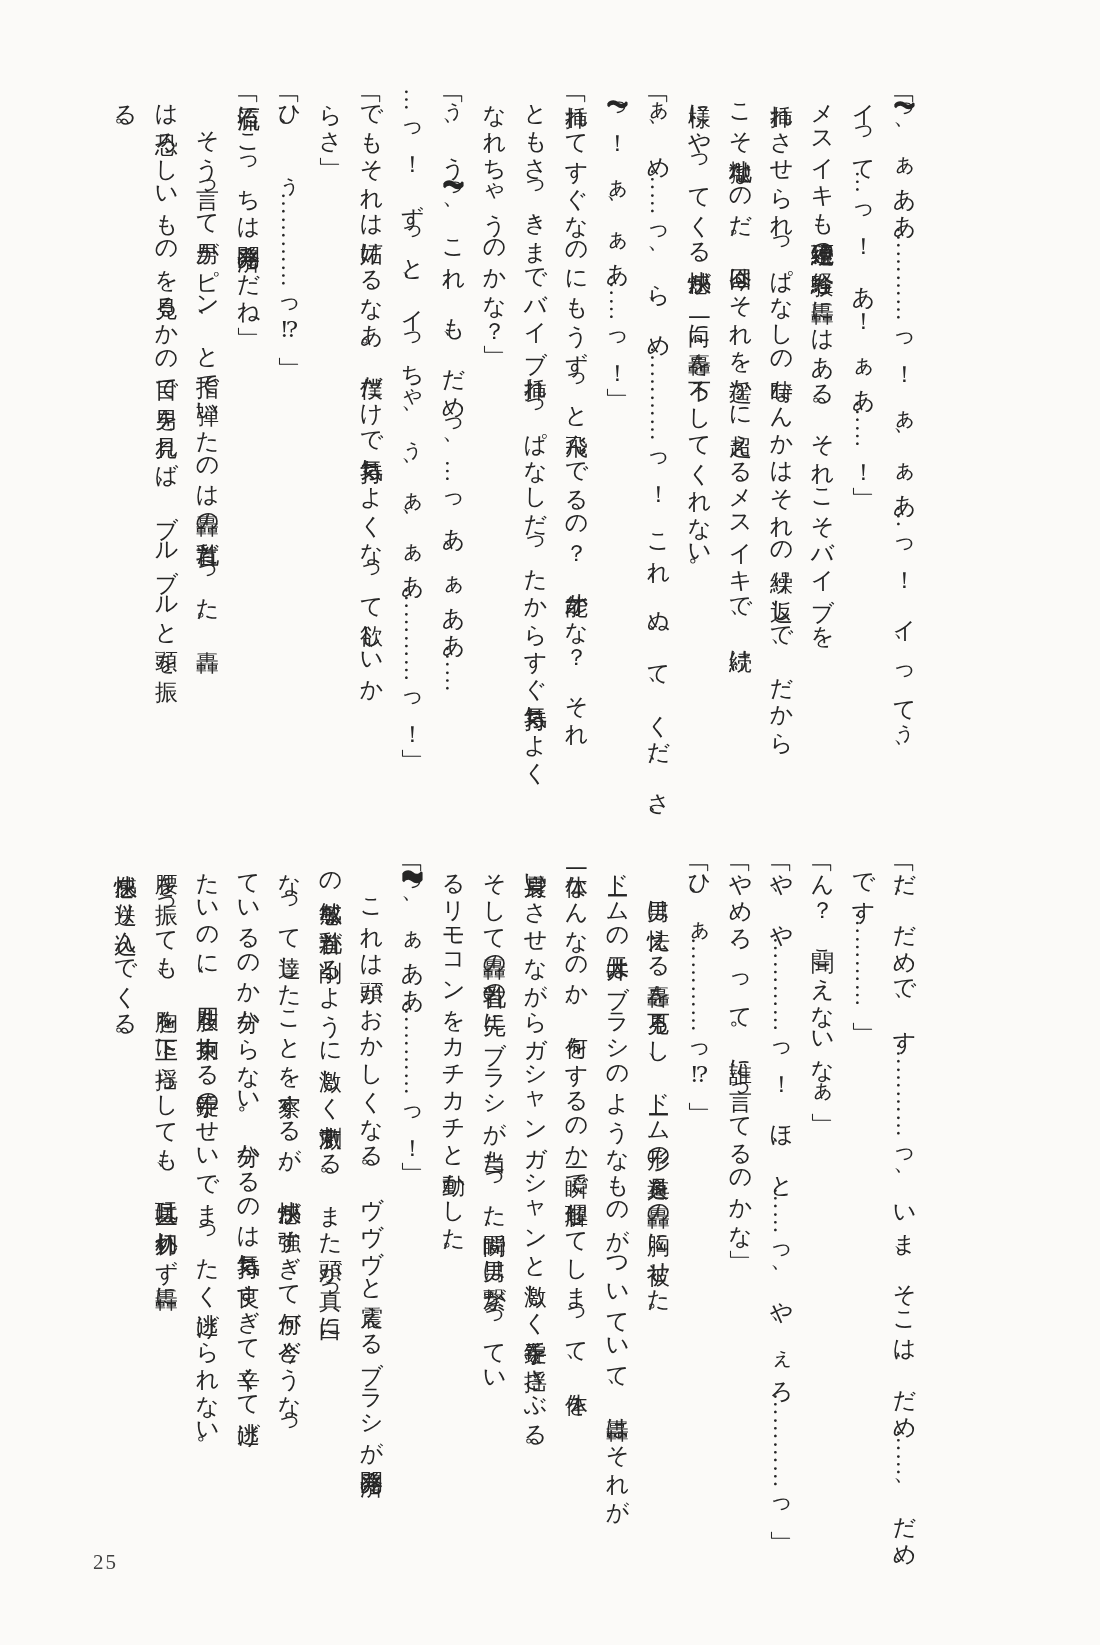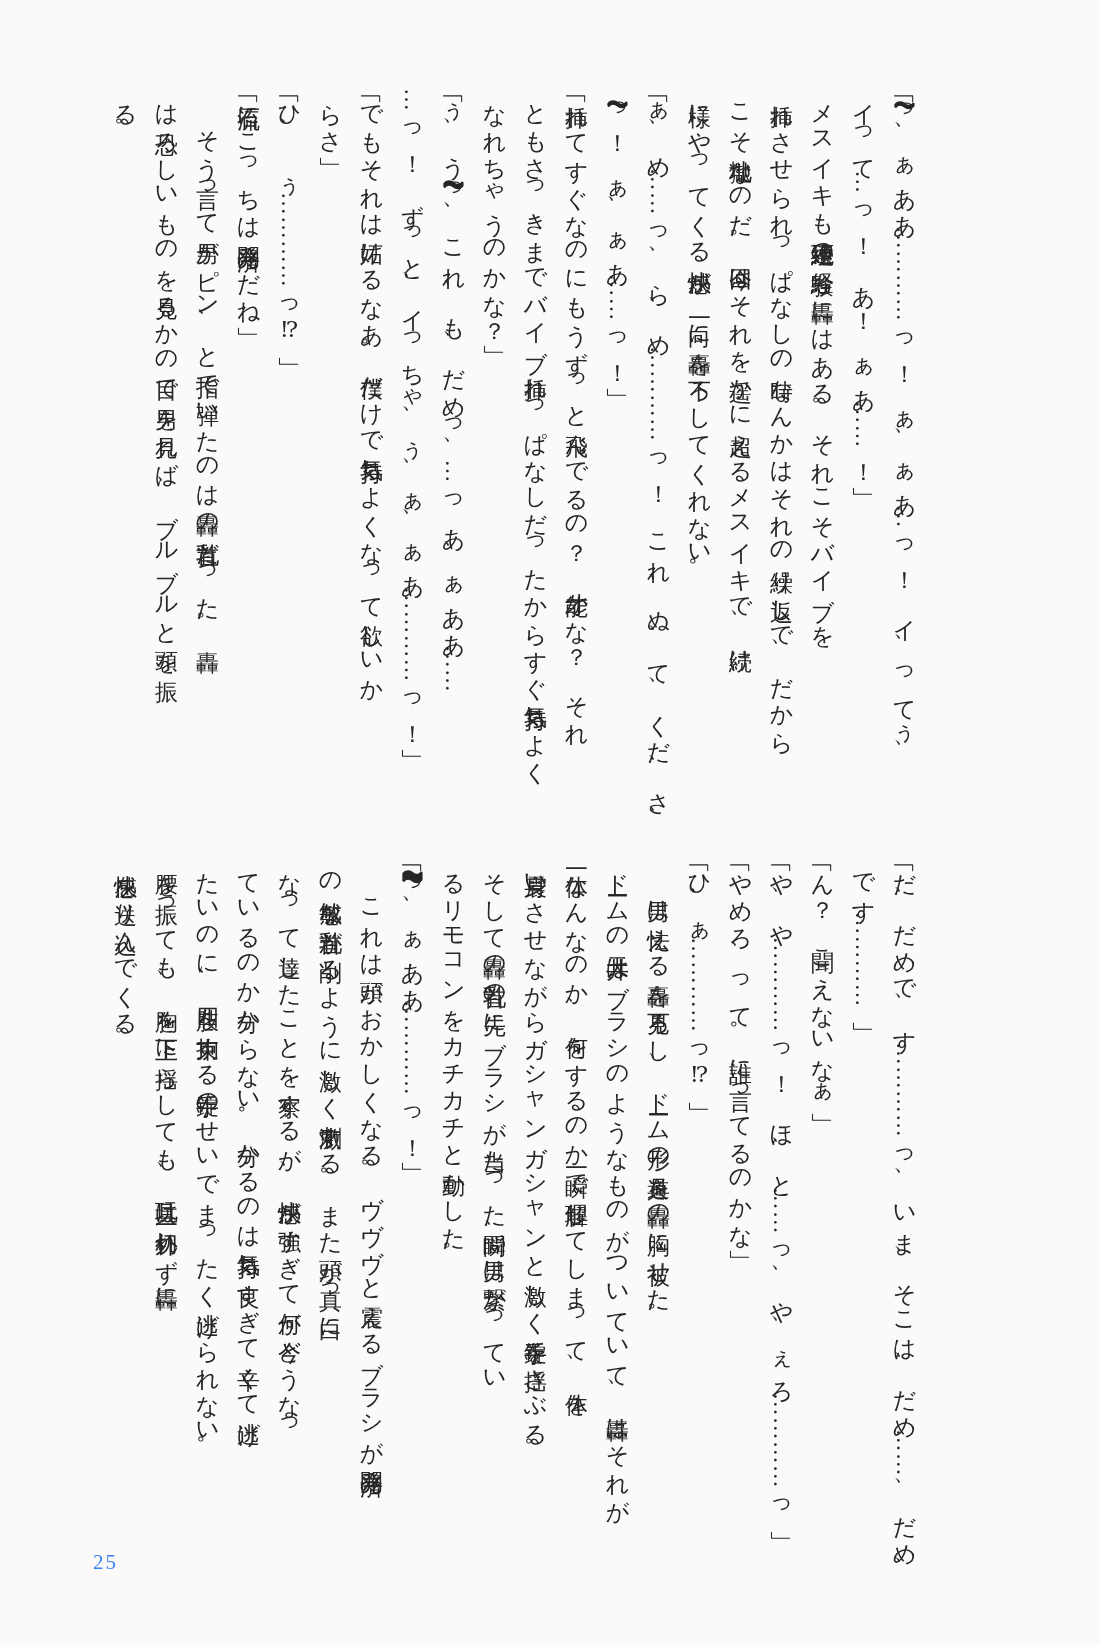--- a/index.html
+++ b/index.html
@@ -47,7 +47,7 @@
     left: 93px;
     top: 1550px;
     font-size: 21px;
-    color: #3b82f6;
+    color: #404040;
     letter-spacing: 2px;
   }
 </style>

